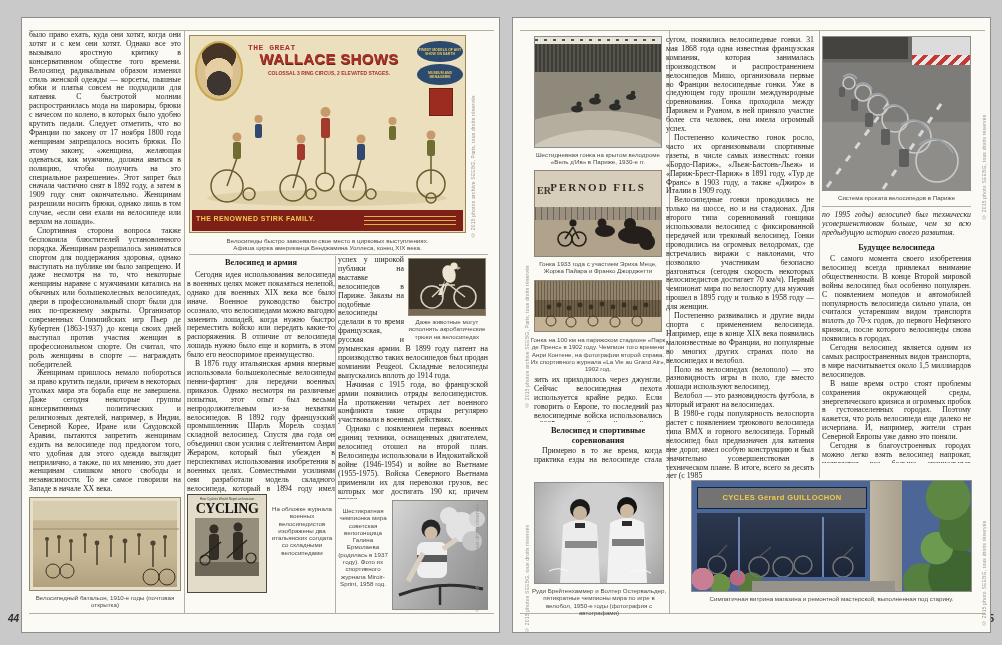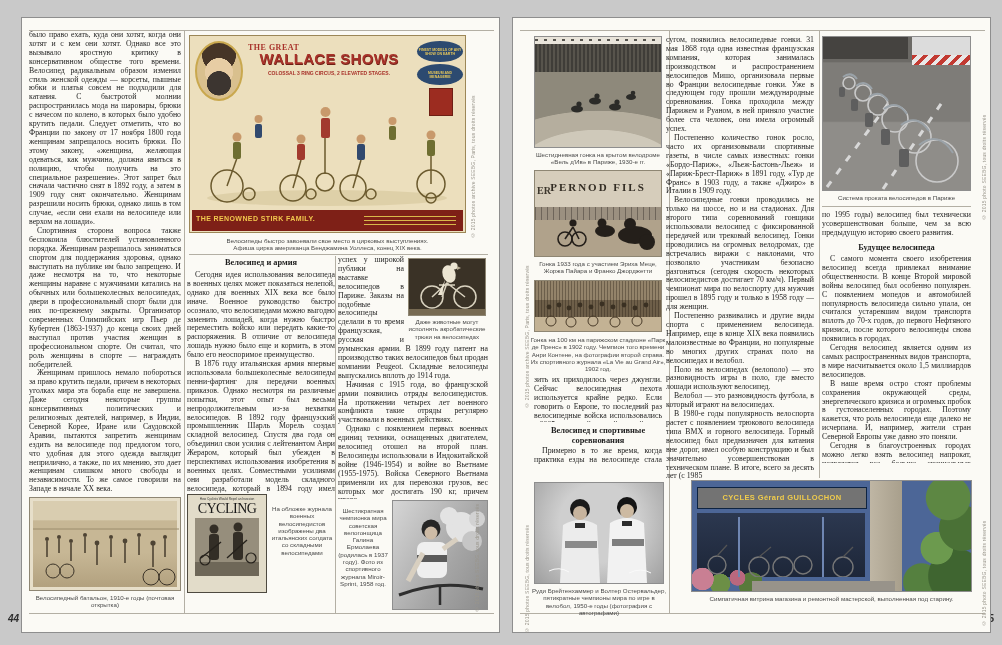--- a/index.html
+++ b/index.html
@@ -48,7 +48,7 @@
        radial-gradient(circle at 50% 22%, #463527 0 34%, transparent 35%),
        #d9c08e;}
   #poster-title-sm{position:absolute;left:58px;top:7px;font-weight:bold;font-size:8px;color:#a8322a;
-     font-family:Liberation Serif, serif;letter-spacing:.5px;}
+     font-family:Liberation Mono, monospace;letter-spacing:.5px;}
   #poster-title{position:absolute;left:55px;top:14px;width:168px;text-align:center;font-weight:bold;
      font-size:15px;color:#a8322a;font-family:"Liberation Sans",sans-serif;letter-spacing:.3px;
      text-shadow:.5px .5px 0 #6e1f14;}

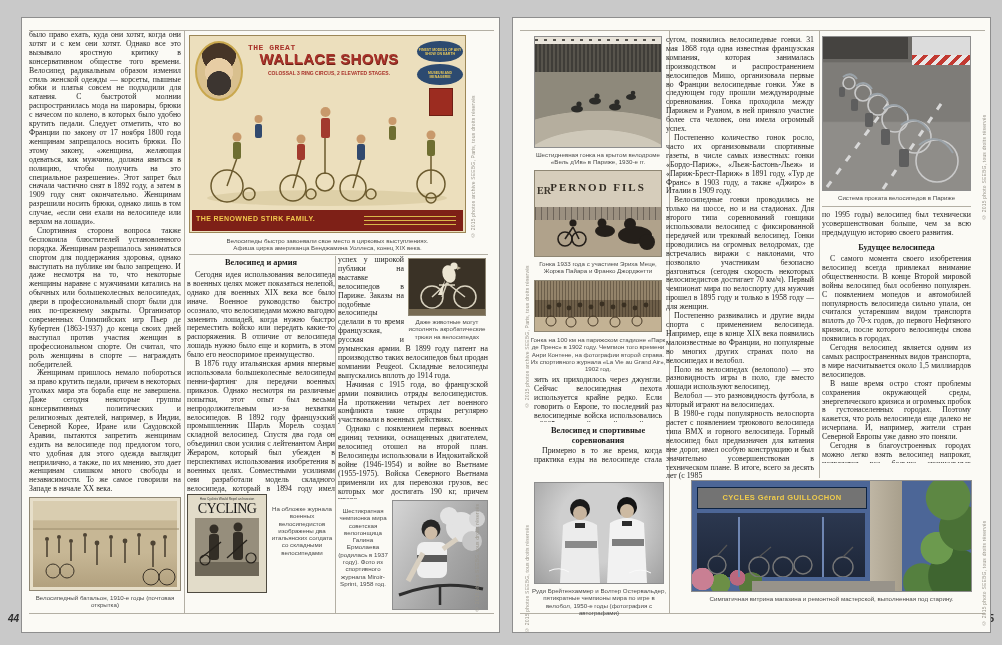--- a/index.html
+++ b/index.html
@@ -112,7 +112,7 @@
      background:linear-gradient(#6c6a66 0 16%,#7e7c78 17% 55%,#8f8d89 56%);}
   #r-cap-rental{left:309px;top:176px;width:149px;}
   #rule-rental{left:309px;top:188px;width:149px;}
-  #r-colC0{left:309px;top:193px;width:149px;height:29px;}
+  #r-colC0{left:309px;top:193px;width:149px;height:29px;font-style:italic;}
   #future-heading{left:309px;top:225px;width:149px;}
   #r-colC{left:309px;top:237px;width:149px;height:208px;}
   #rp-credit-l1{left:11px;top:140px;height:250px;}

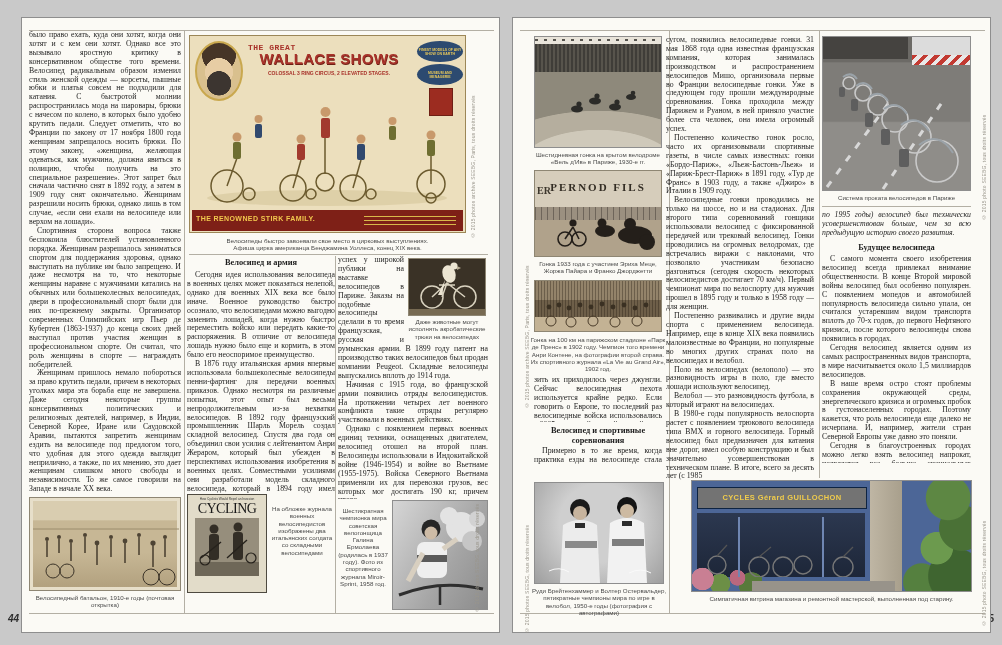--- a/index.html
+++ b/index.html
@@ -71,7 +71,7 @@
   #l-col2{left:165px;top:253px;width:148px;height:222px;}
   #cycling{left:165px;top:476px;width:80px;height:99px;background:#e2dcc9;border:1px solid #4e4a40;text-align:center;}
   #cycling-topline{font-family:"Liberation Sans",sans-serif;font-size:3.2px;color:#3a3a3a;margin-top:2px;}
-  #cycling-title{font-weight:normal;font-size:14px;letter-spacing:-.5px;color:#191919;line-height:15px;}
+  #cycling-title{font-weight:bold;font-size:14px;letter-spacing:-.5px;color:#191919;line-height:15px;}
   #cycling-photo{width:64px;height:58px;margin:2px auto 0;background:#968e7c;position:relative;}
   #cycling-cap{left:249px;top:487px;width:62px;}
   #l-col3{left:316px;top:238px;width:150px;height:243px;}

